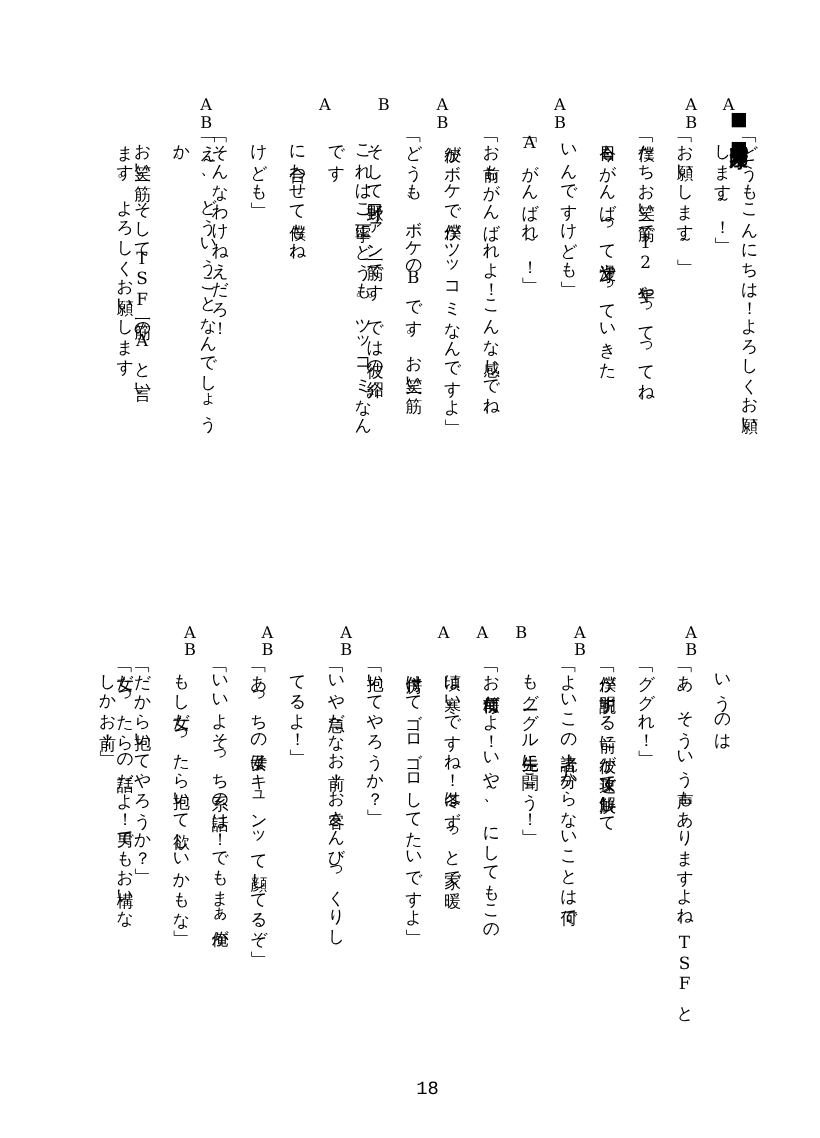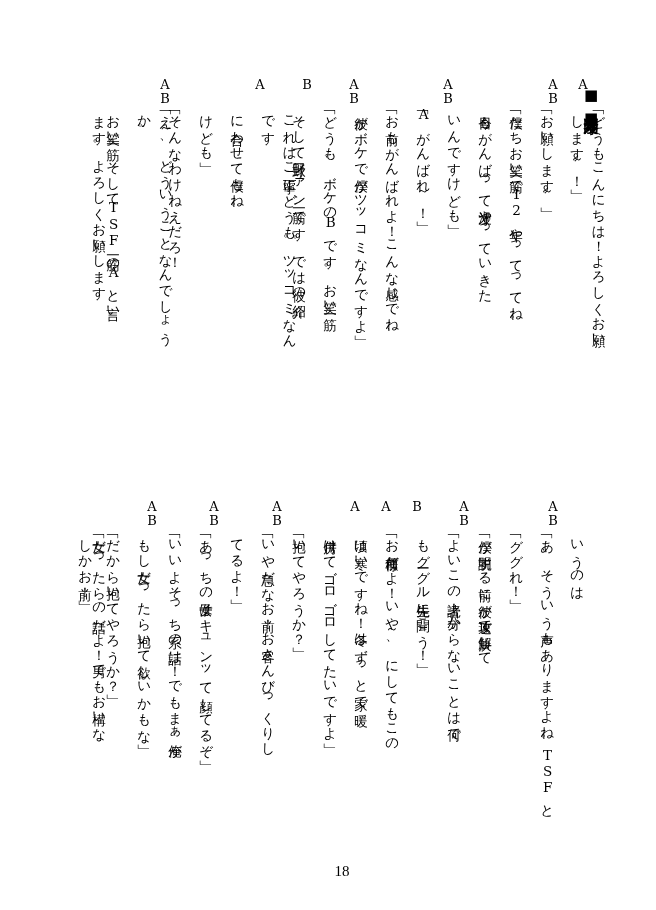--- a/index.html
+++ b/index.html
@@ -66,7 +66,7 @@
     right: 0;
     bottom: 30px;
     text-align: center;
-    font-family: Liberation Serif, serif;
+    font-family: Liberation Mono, monospace;
     font-size: 15px;
     padding-left: 28px;
   }

